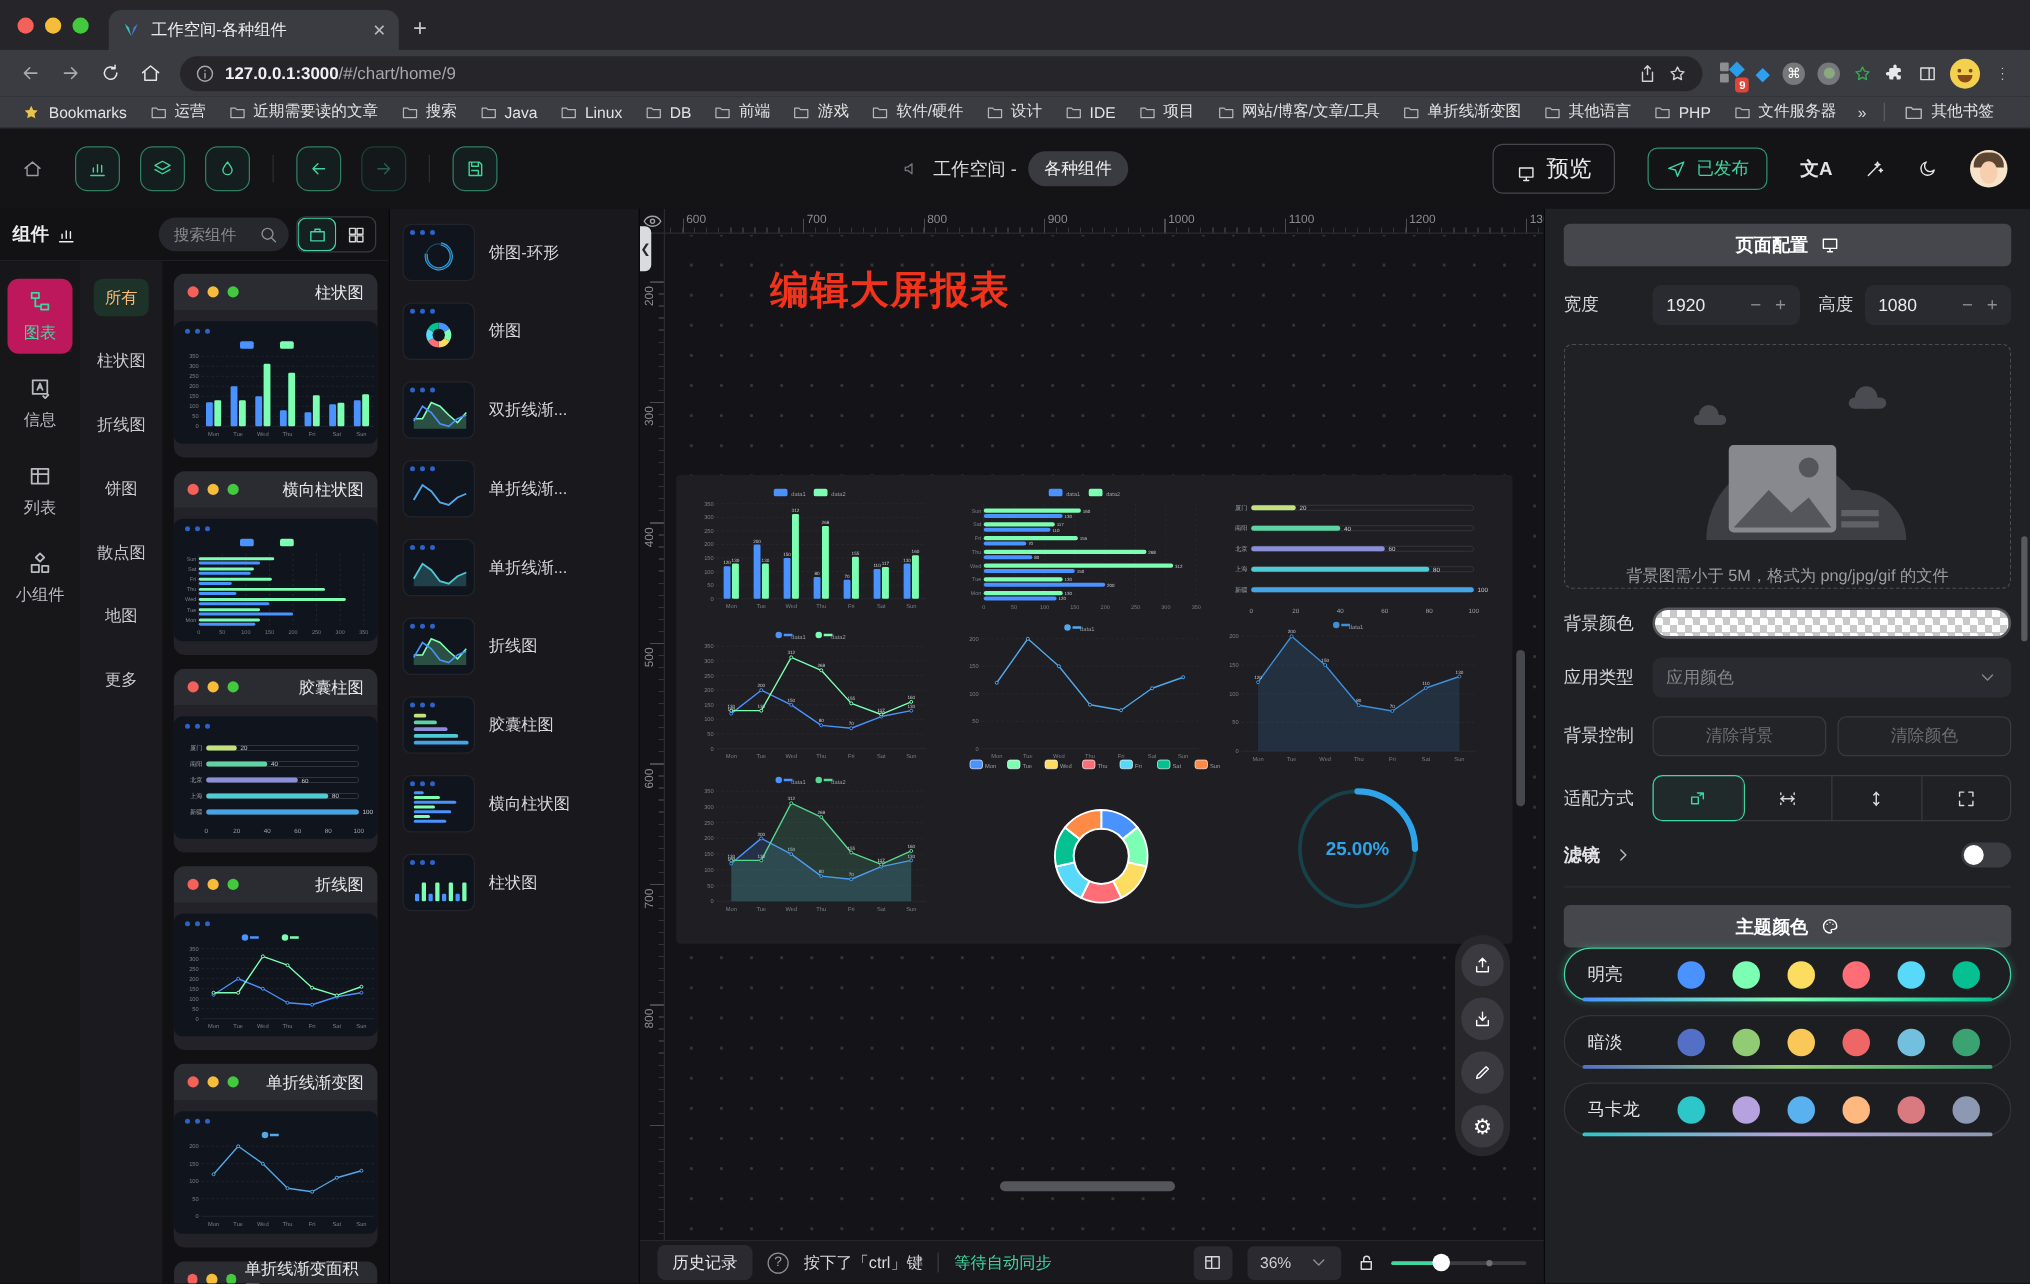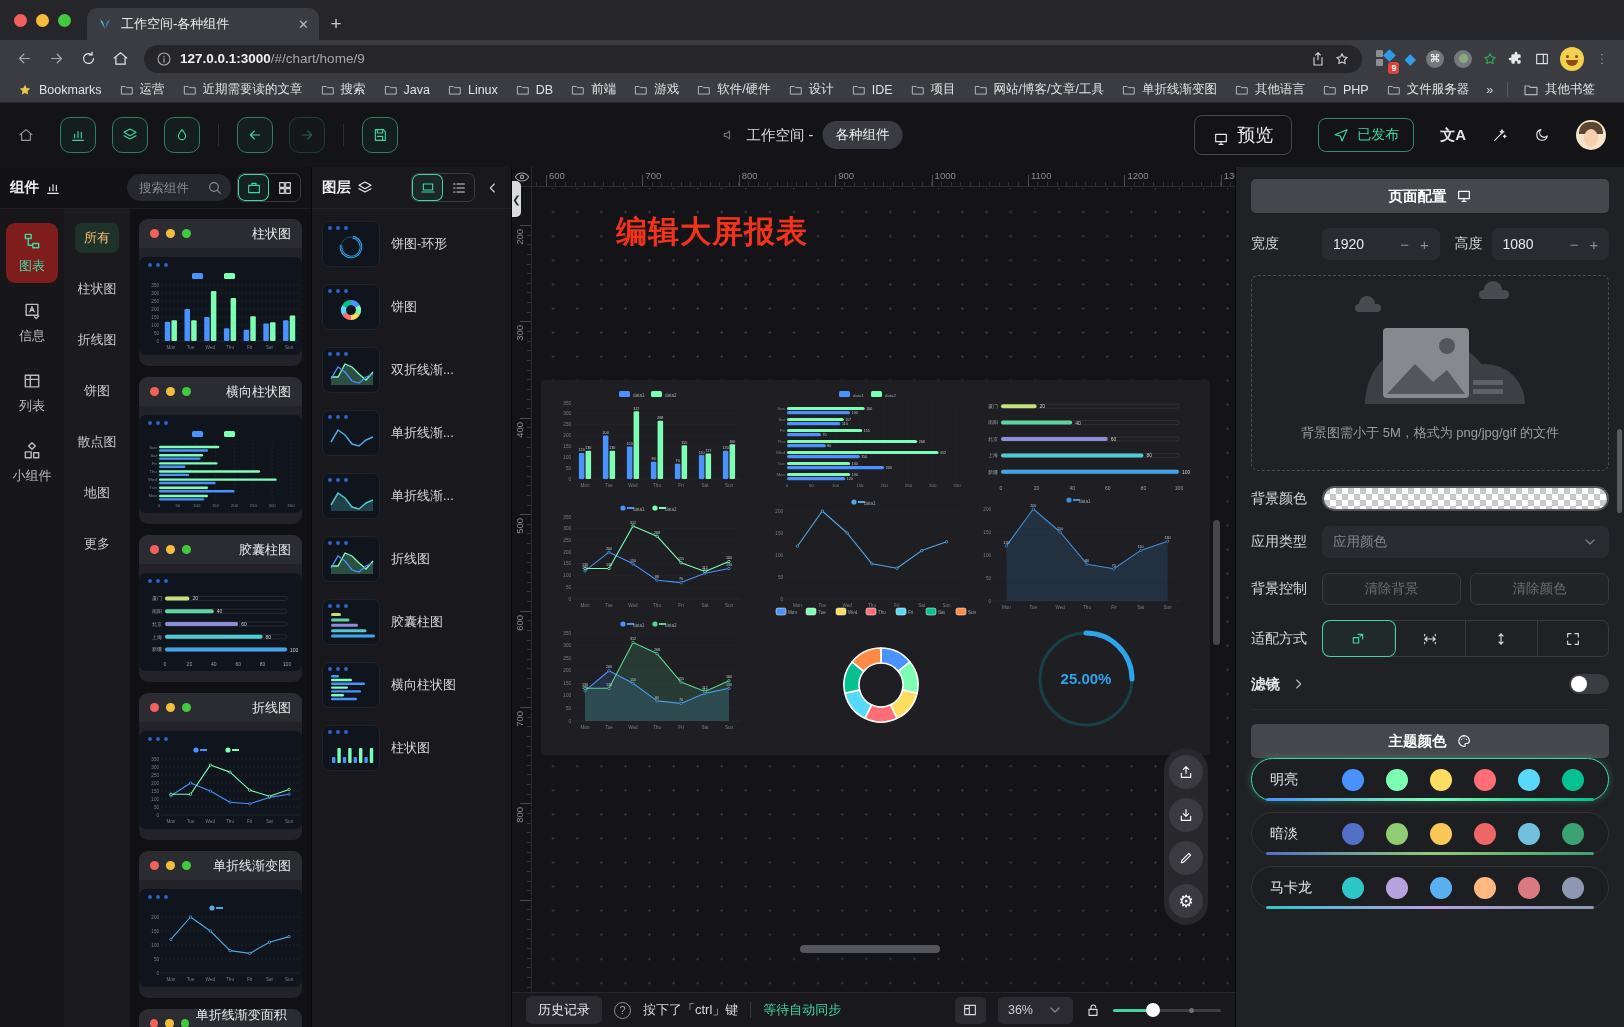--- a/index.html
+++ b/index.html
@@ -873,33 +873,6 @@
     </div>
 
     <div class="layers">
-      <div class="ly-head">
-        <span class="ly-title">
-          <span>图层</span>
-          <span style="display:flex;color:#ededef">
-              <svg viewBox="0 0 24 24" width="16" height="16">
-                <path d="M12 3l9 5-9 5-9-5 9-5zM3 13l9 5 9-5" fill="none" stroke="currentColor" stroke-width="1.7" stroke-linecap="round" stroke-linejoin="round"></path>
-              </svg>
-            </span>
-        </span>
-        <span class="segs">
-          <span class="seg on">
-              <svg viewBox="0 0 24 24" width="16" height="16">
-                <path d="M5 6h14v9H5zM3 18h18" fill="none" stroke="currentColor" stroke-width="1.7" stroke-linecap="round" stroke-linejoin="round"></path>
-              </svg>
-            </span>
-          <span class="seg">
-              <svg viewBox="0 0 24 24" width="16" height="16">
-                <path d="M4 6h2M4 12h2M4 18h2M9 6h11M9 12h11M9 18h11" fill="none" stroke="currentColor" stroke-width="1.7" stroke-linecap="round" stroke-linejoin="round"></path>
-              </svg>
-            </span>
-        </span>
-        <span class="ly-collapse">
-            <svg viewBox="0 0 24 24" width="16" height="16">
-              <path d="m14 6-6 6 6 6" fill="none" stroke="currentColor" stroke-width="1.7" stroke-linecap="round" stroke-linejoin="round"></path>
-            </svg>
-          </span>
-      </div>
       <div class="ly-list" id="lylist">
           <div class="ly-item">
             <div class="ly-thumb">

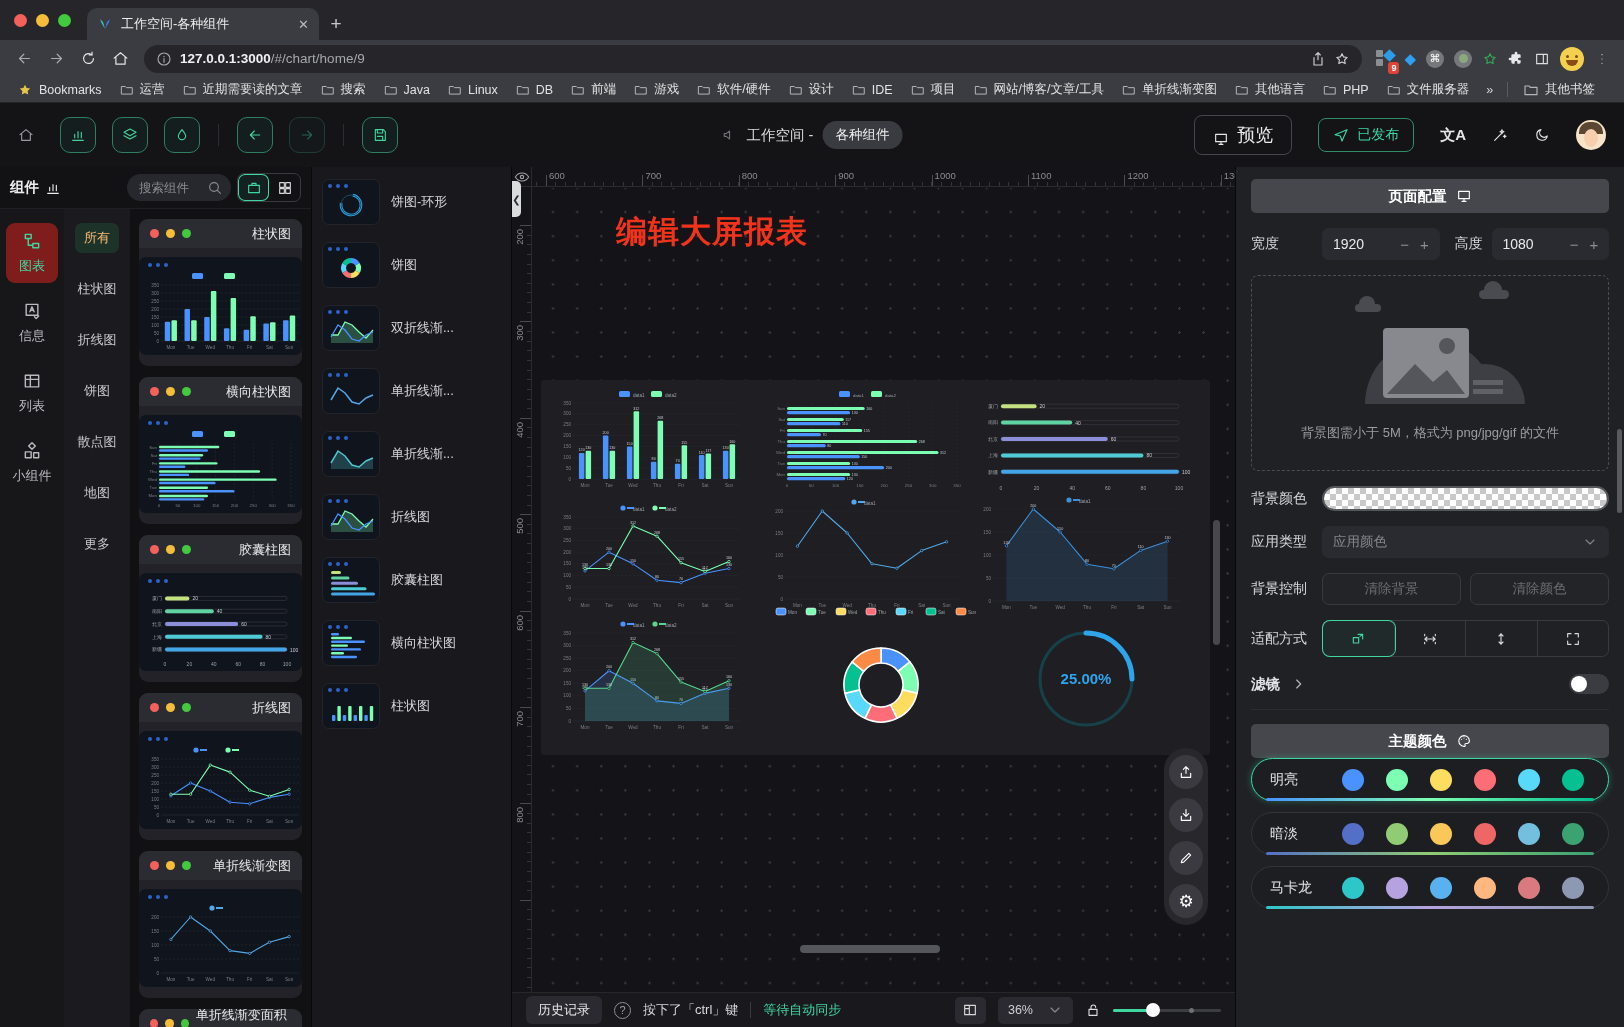--- a/index.html
+++ b/index.html
@@ -71,7 +71,7 @@
 .lp-body{flex:1;display:flex;min-height:0}
 .rail{width:64px;background:#17171a;padding-top:14px;display:flex;flex-direction:column;align-items:center;gap:10px}
 .rail-item{width:52px;padding:8px 0;border-radius:9px;display:flex;flex-direction:column;align-items:center;gap:6px;color:#b9babe;font-size:13px}
-.rail-item.on{background:#7f1d1d;color:#3fd6a0}
+.rail-item.on{background:#be185d;color:#3fd6a0}
 .cats{width:66px;background:#1b1b1f;padding-top:14px;display:flex;flex-direction:column;align-items:center;gap:21px}
 .cat{font-size:13px;color:#c9c9cc;padding:6px 9px;border-radius:7px;white-space:nowrap}
 .cat.on{background:#1d332a;color:#fdba74}

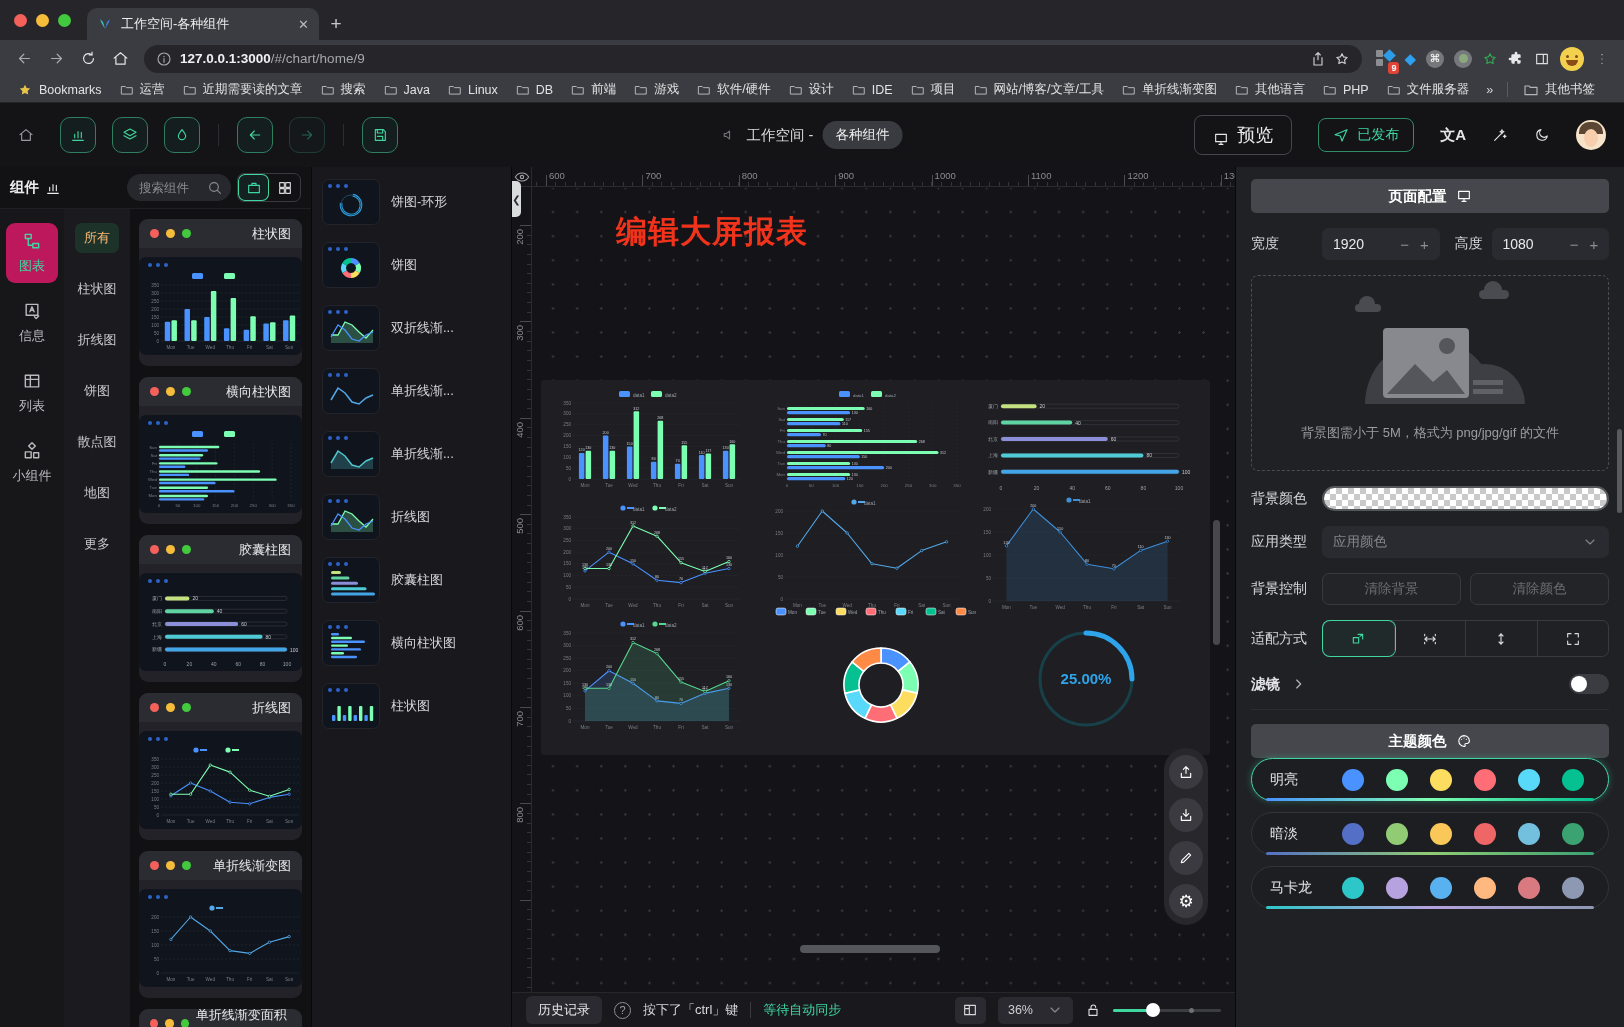--- a/index.html
+++ b/index.html
@@ -141,7 +141,7 @@
 .rlabel{width:62px;font-size:14px;color:#d7d7da;flex:none}
 .numin{flex:1;height:32px;background:#2a2b30;border-radius:7px;display:flex;align-items:center;padding:0 11px;font-size:14px;color:#e9e9eb}
 .numin .st{margin-left:auto;color:#8d8e93;display:flex;gap:11px;font-size:15px}
-.upload{margin-top:15px;height:196px;border:1px dashed #4c4d53;border-radius:7px;display:flex;flex-direction:column;align-items:center;justify-content:flex-start;gap:20px}
+.upload{margin-top:15px;height:196px;border:1px dashed #4c4d53;border-radius:7px;display:flex;flex-direction:column;align-items:center;justify-content:flex-end;gap:20px}
 .upload .cap{font-size:13px;color:#9c9da1}
 .swatch{flex:1;height:25px;border:2px solid #55565b;border-radius:13px;
  background:repeating-conic-gradient(#ffffff 0 25%,#c9c9c9 0 50%);background-size:12px 12px}

